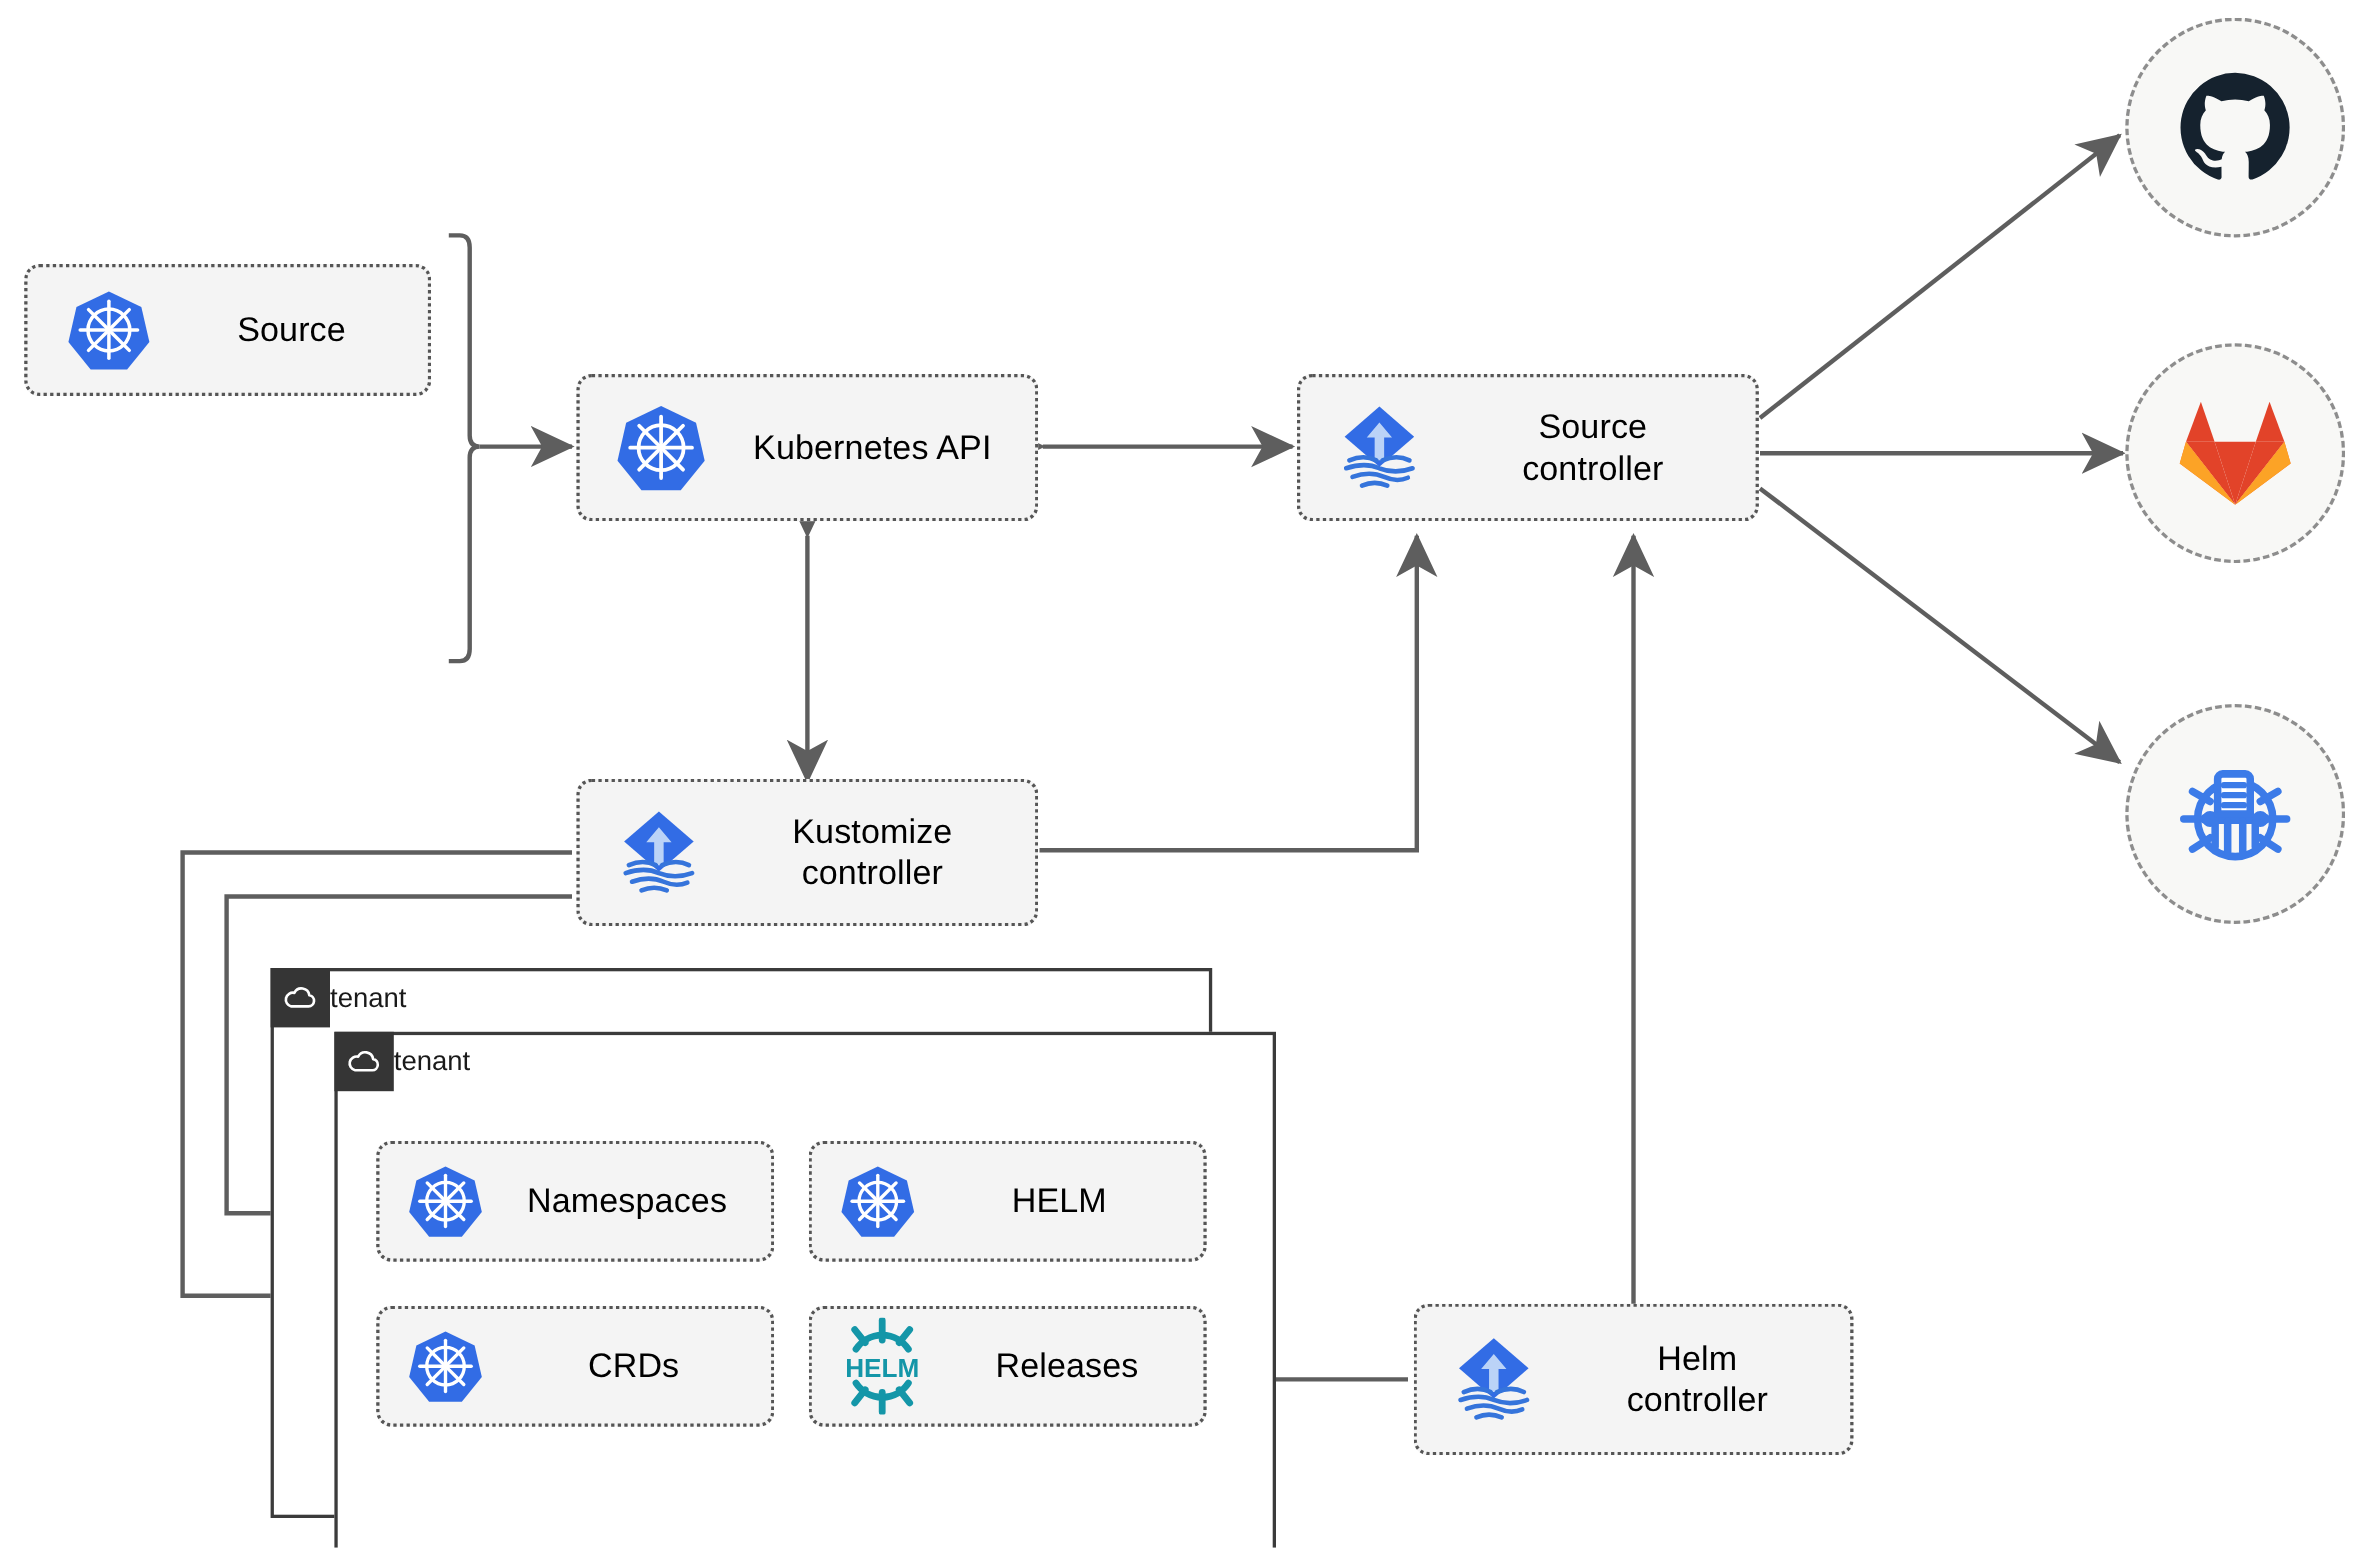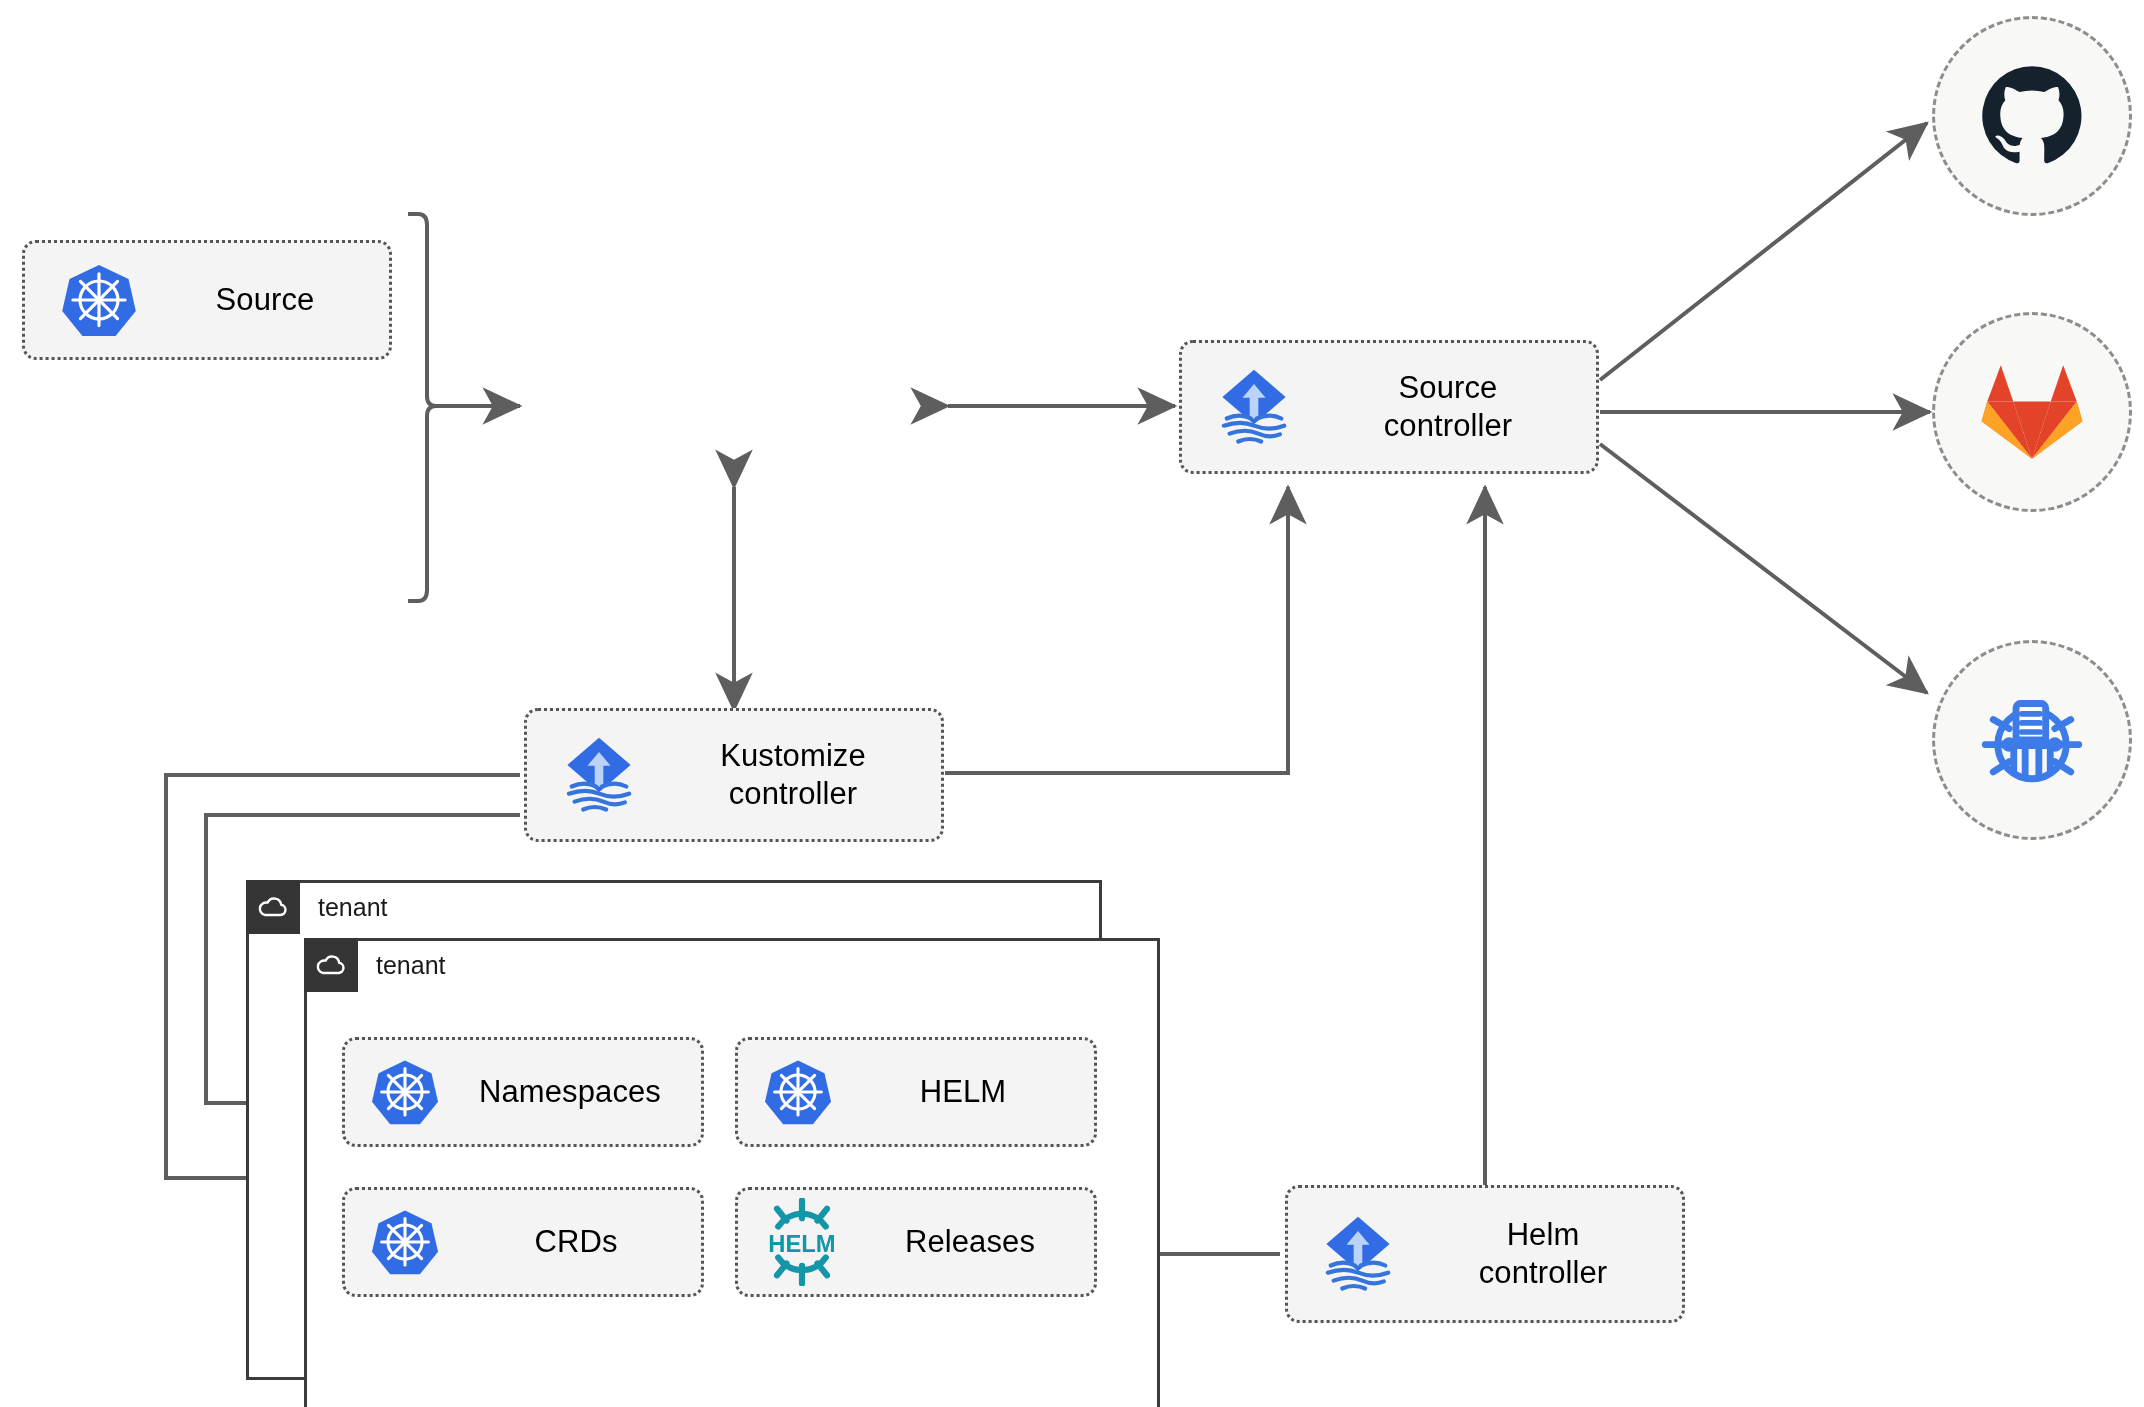--- a/index.html
+++ b/index.html
@@ -151,6 +151,26 @@
   </div>
 
 
+  <div class="node" style="left:524px;top:340px;width:420px;height:134px;">
+    <div class="ico" style="width:100px;height:100px;margin-left:24px;">
+      <svg width="84" height="84" viewBox="0 0 64 64">
+        <path d="M32 3.2 L56.2 14.8 L62.2 41 L45.6 61.5 L18.4 61.5 L1.8 41 L7.8 14.8 Z" fill="#326CE5"></path>
+        <g fill="none" stroke="#ffffff" stroke-width="2.6" stroke-linecap="round">
+          <circle cx="32" cy="32" r="15.6"></circle>
+          <circle cx="32" cy="32" r="3.1" fill="#ffffff" stroke="none"></circle>
+          <line x1="32" y1="10.5" x2="32" y2="28.5"></line>
+          <line x1="32" y1="35.5" x2="32" y2="53"></line>
+          <line x1="10.6" y1="32" x2="28.6" y2="32"></line>
+          <line x1="35.4" y1="32" x2="53.4" y2="32"></line>
+          <line x1="16.8" y1="16.8" x2="29.6" y2="29.6"></line>
+          <line x1="34.4" y1="34.4" x2="47.2" y2="47.2"></line>
+          <line x1="47.2" y1="16.8" x2="34.4" y2="29.6"></line>
+          <line x1="29.6" y1="34.4" x2="16.8" y2="47.2"></line>
+        </g>
+      </svg>
+    </div>
+    <div class="lbl">Kubernetes API</div>
+  </div>
 
   <div class="node" style="left:1179px;top:340px;width:420px;height:134px;">
     <div class="ico" style="width:104px;height:104px;margin-left:20px;">

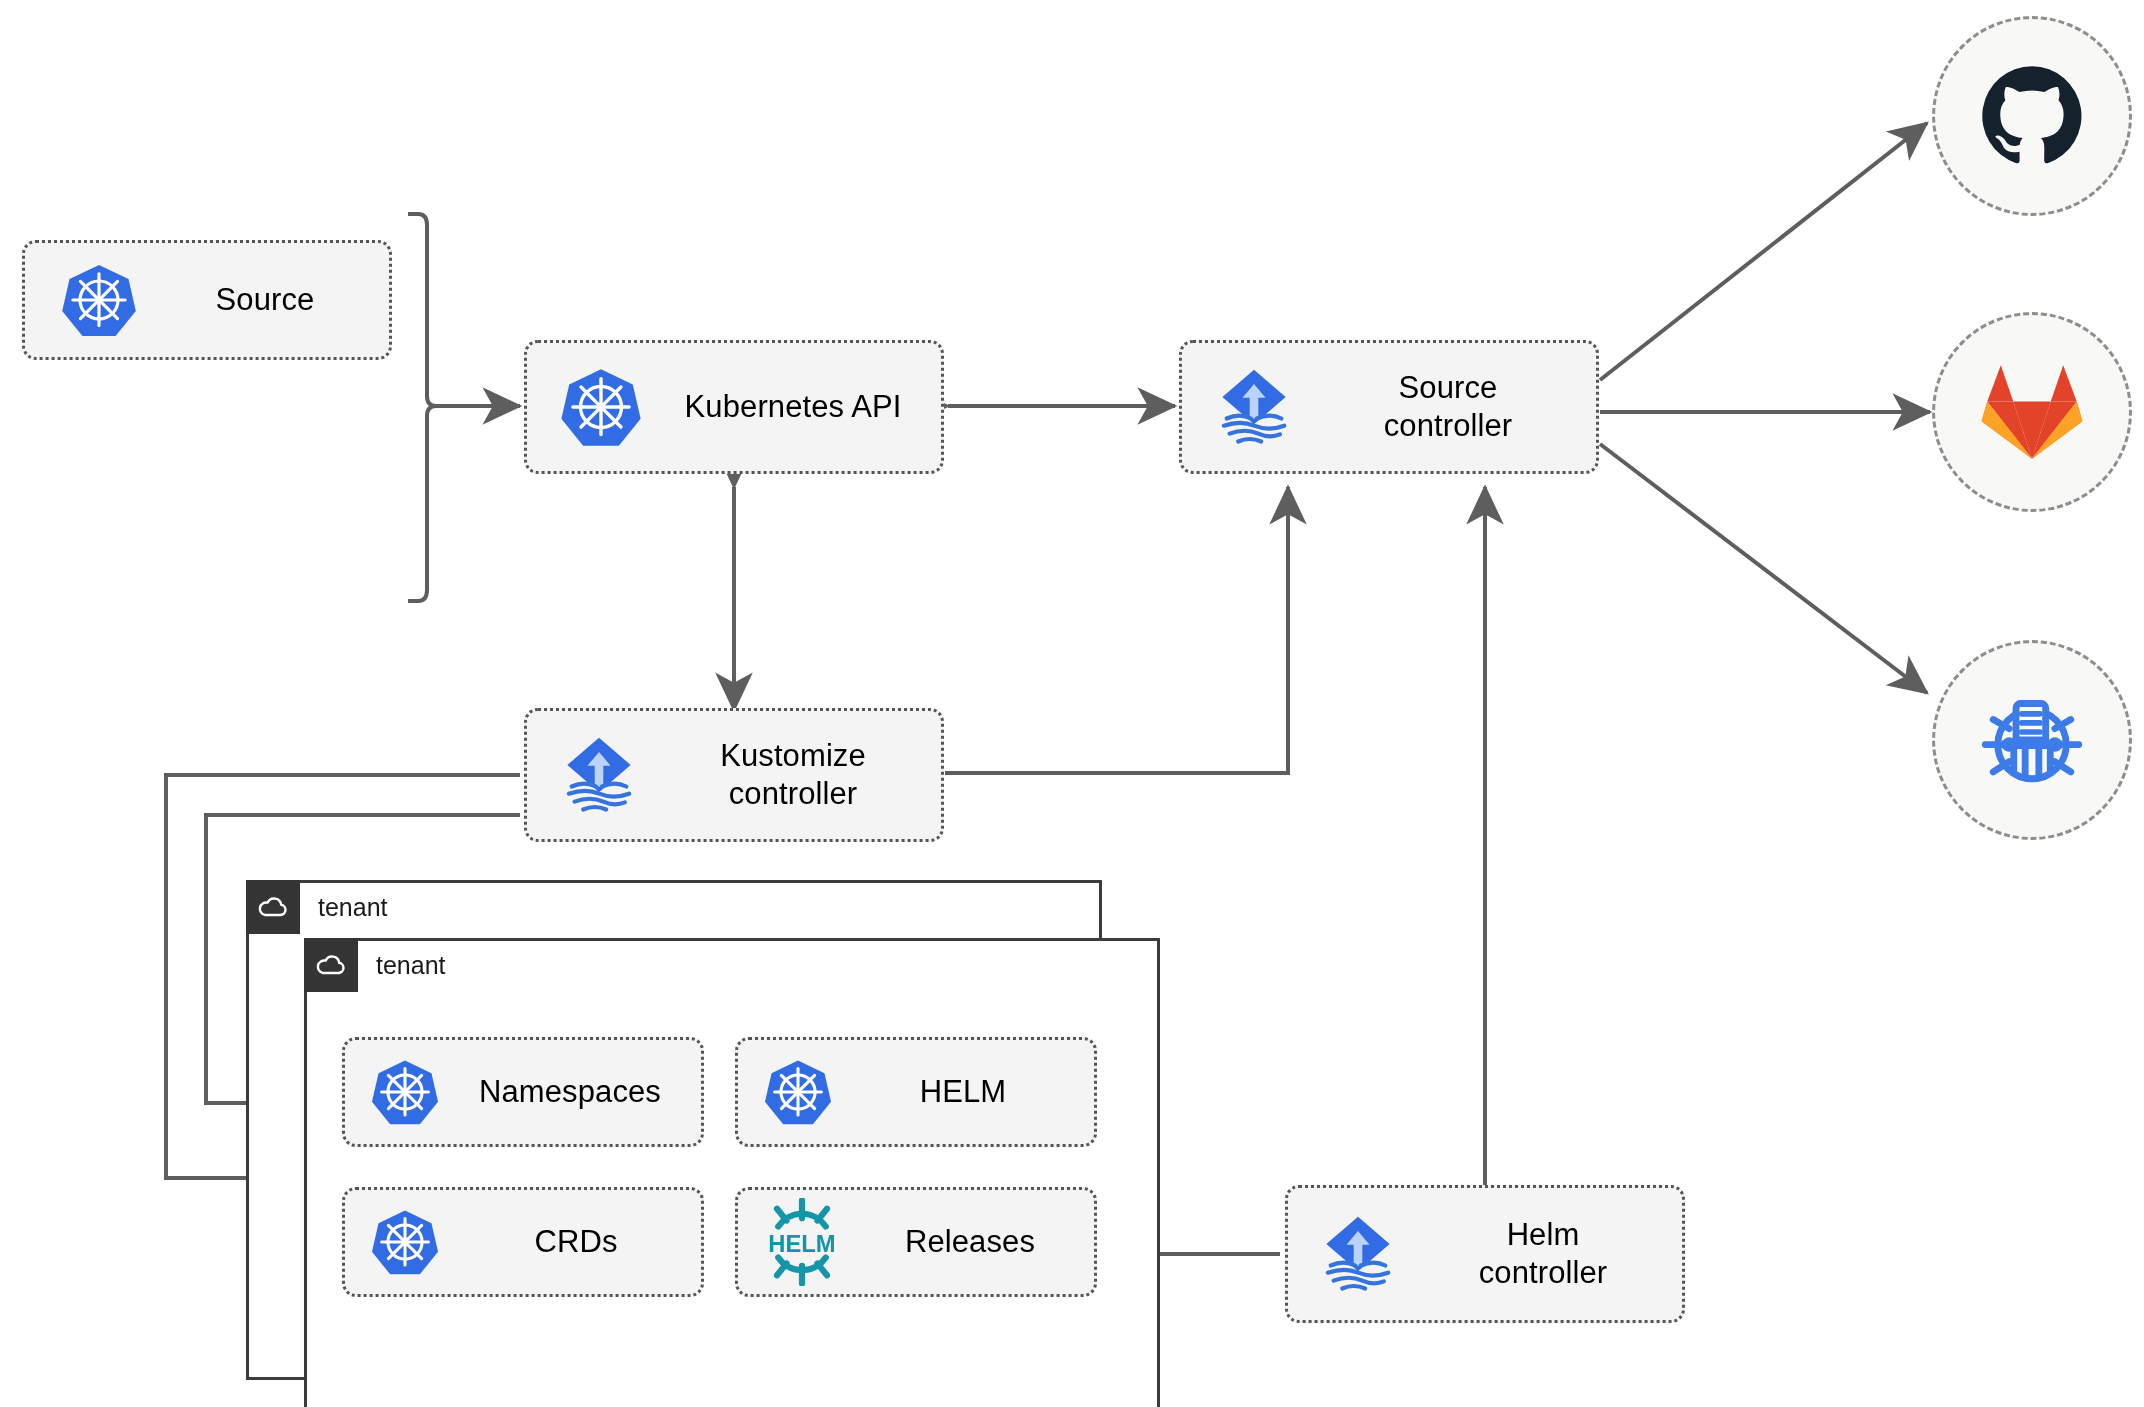--- a/index.html
+++ b/index.html
@@ -54,7 +54,7 @@
     display:flex;align-items:center;justify-content:center;
   }
   .tenant-name{
-    color:#1a1a1a;font-size:25px;padding-left:18px;white-space:nowrap;
+    color:#1a1a1a;font-size:25px;white-space:nowrap;
   }
 
   svg.layer{position:absolute;left:0;top:0;width:2144px;height:1407px;pointer-events:none;}

